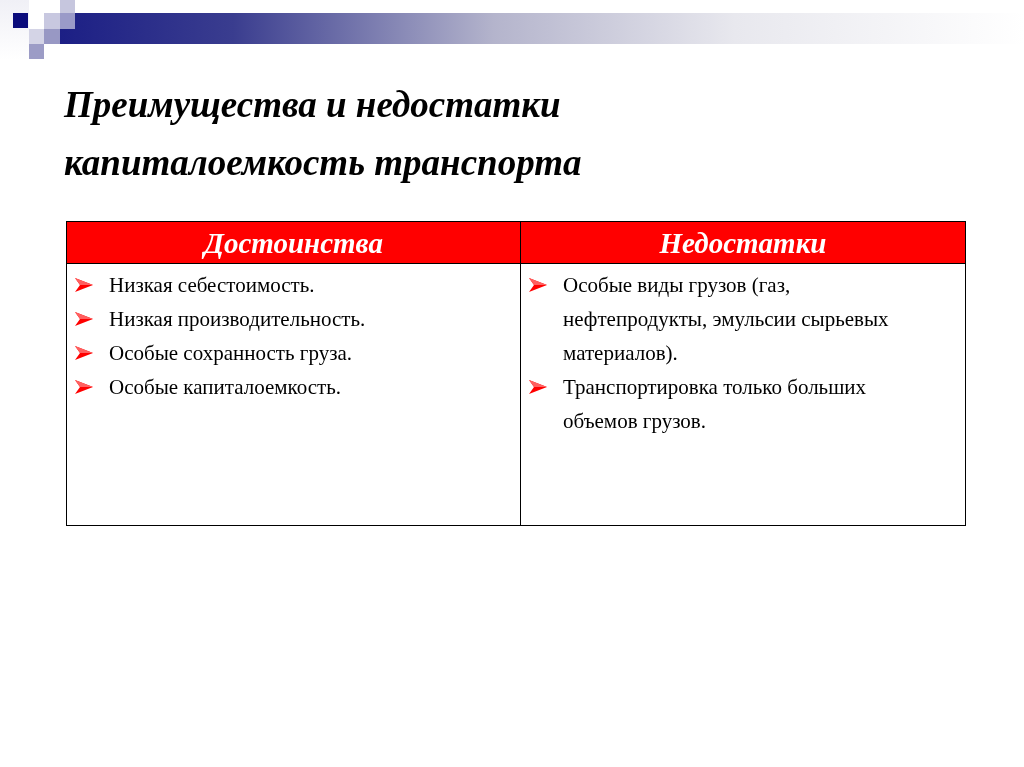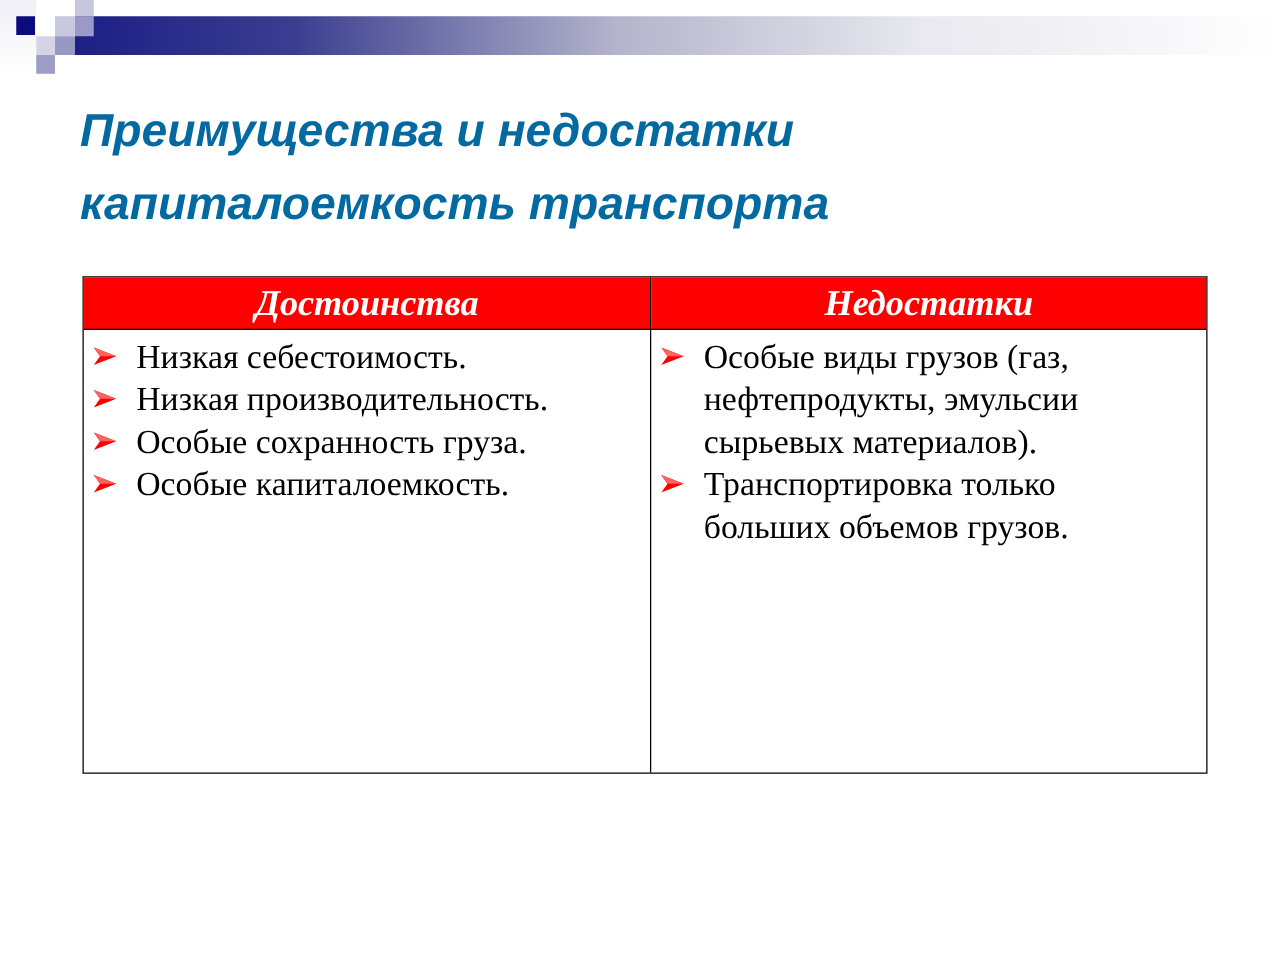--- a/index.html
+++ b/index.html
@@ -39,12 +39,12 @@
       left: 64px;
       top: 76px;
       width: 900px;
-      font-family: Liberation Sans, sans-serif;
+      font-family: Liberation Serif, serif;
       font-weight: bold;
       font-style: italic;
       font-size: 37px;
       line-height: 58px;
-      color: #0369a1;
+      color: #000000;
       margin: 0;
     }
 

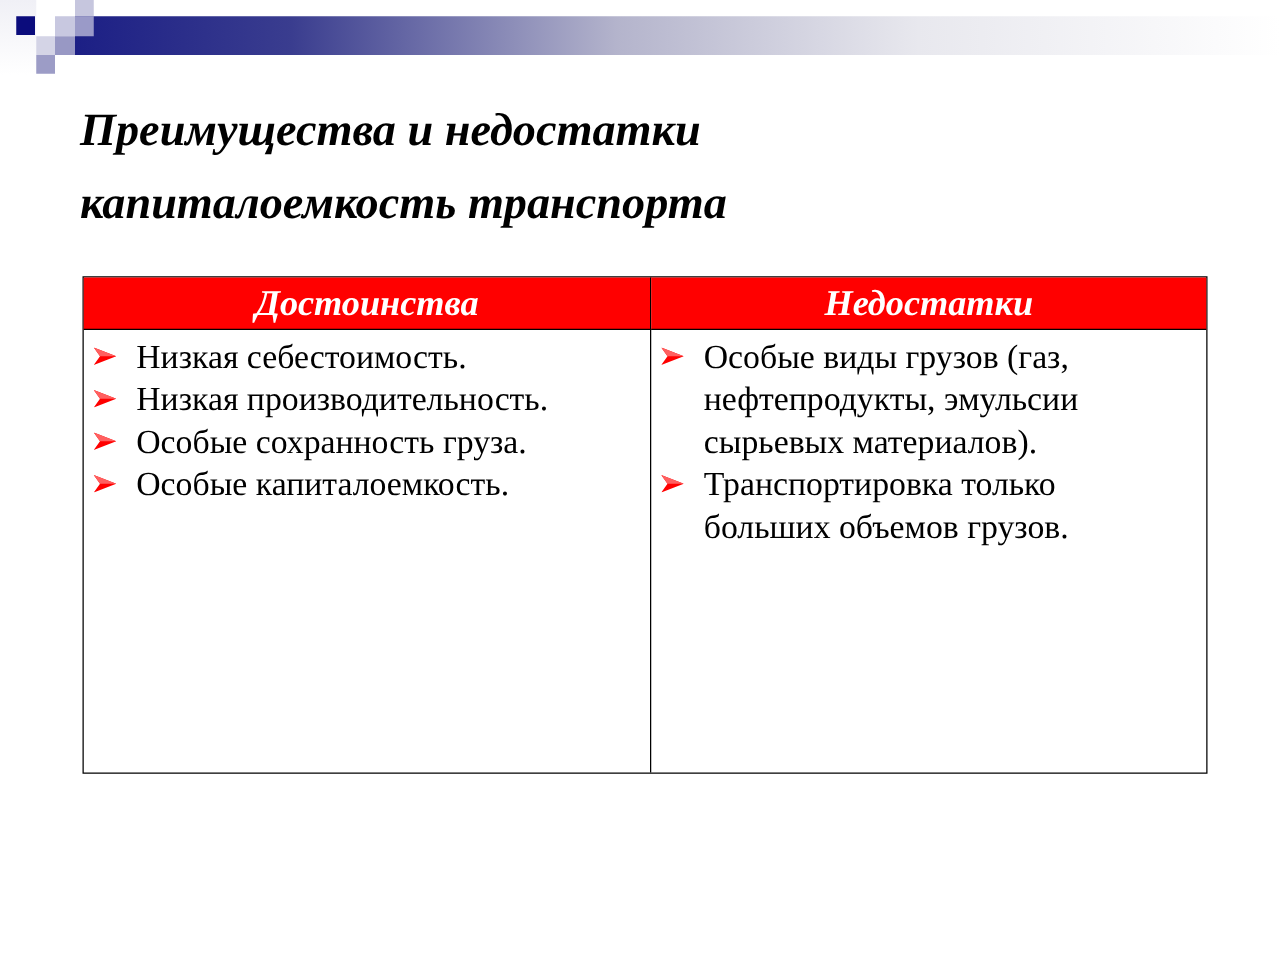--- a/index.html
+++ b/index.html
@@ -53,7 +53,7 @@
       left: 66px;
       top: 221px;
       width: 900px;
-      height: 398px;
+      height: 305px;
       border: 1.5px solid #000;
       box-sizing: border-box;
       display: grid;

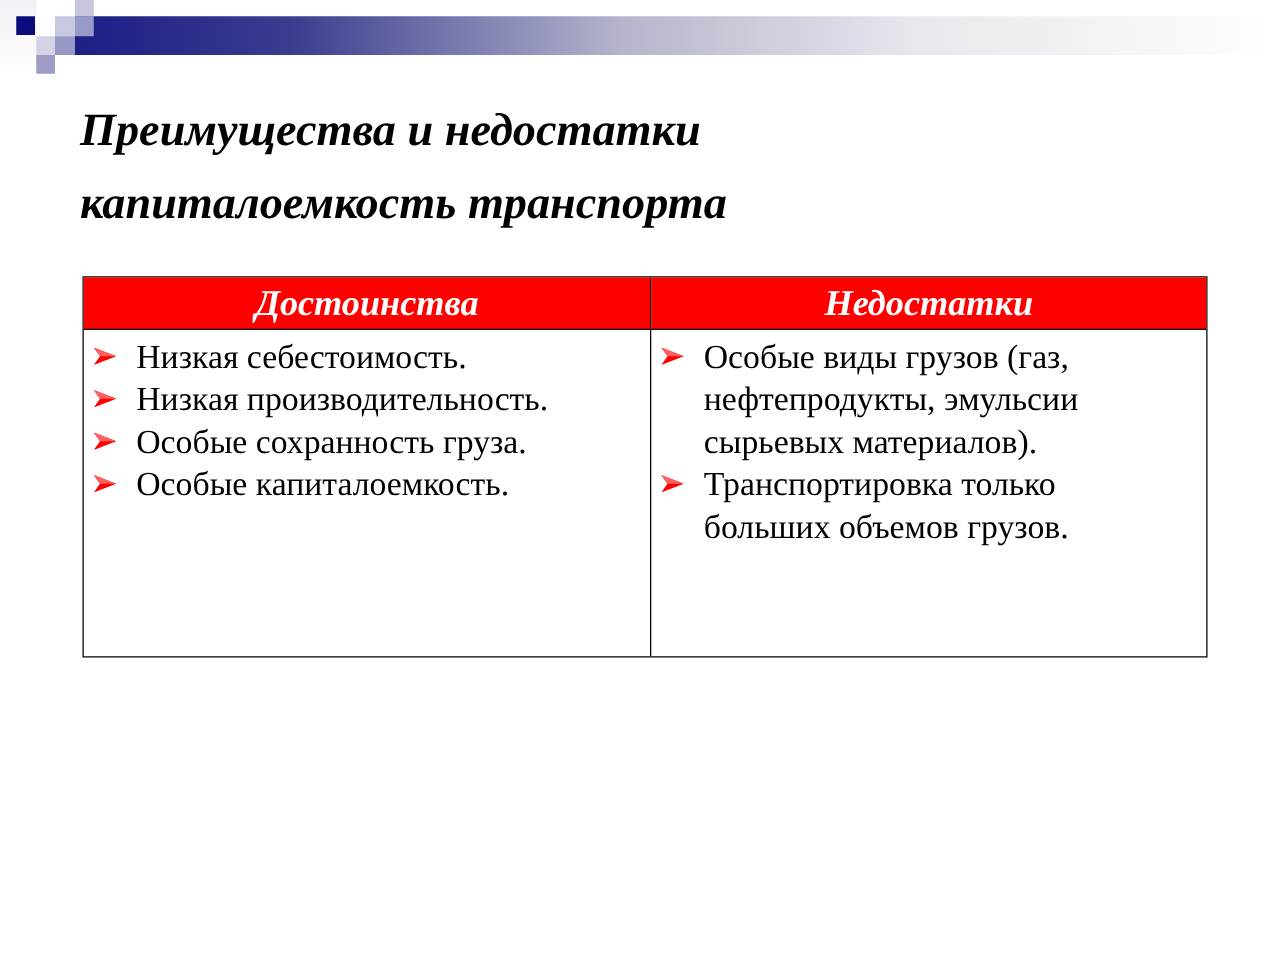--- a/index.html
+++ b/index.html
@@ -85,7 +85,7 @@
     .item {
       display: flex;
       align-items: flex-start;
-      font-size: 27px;
+      font-size: 21px;
       line-height: 34px;
       color: #000;
     }

